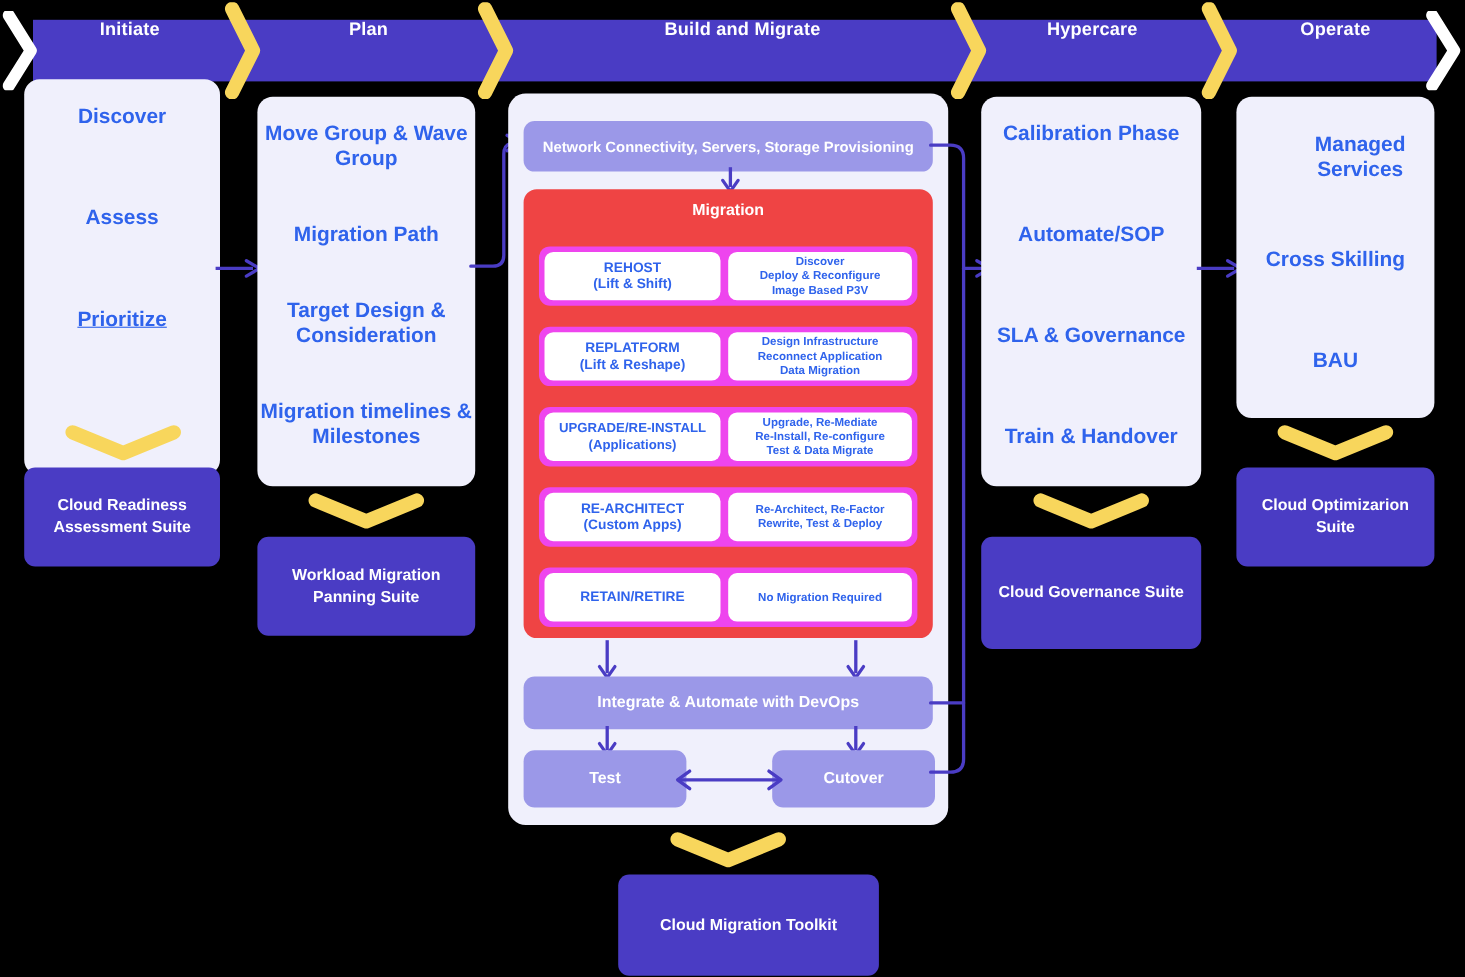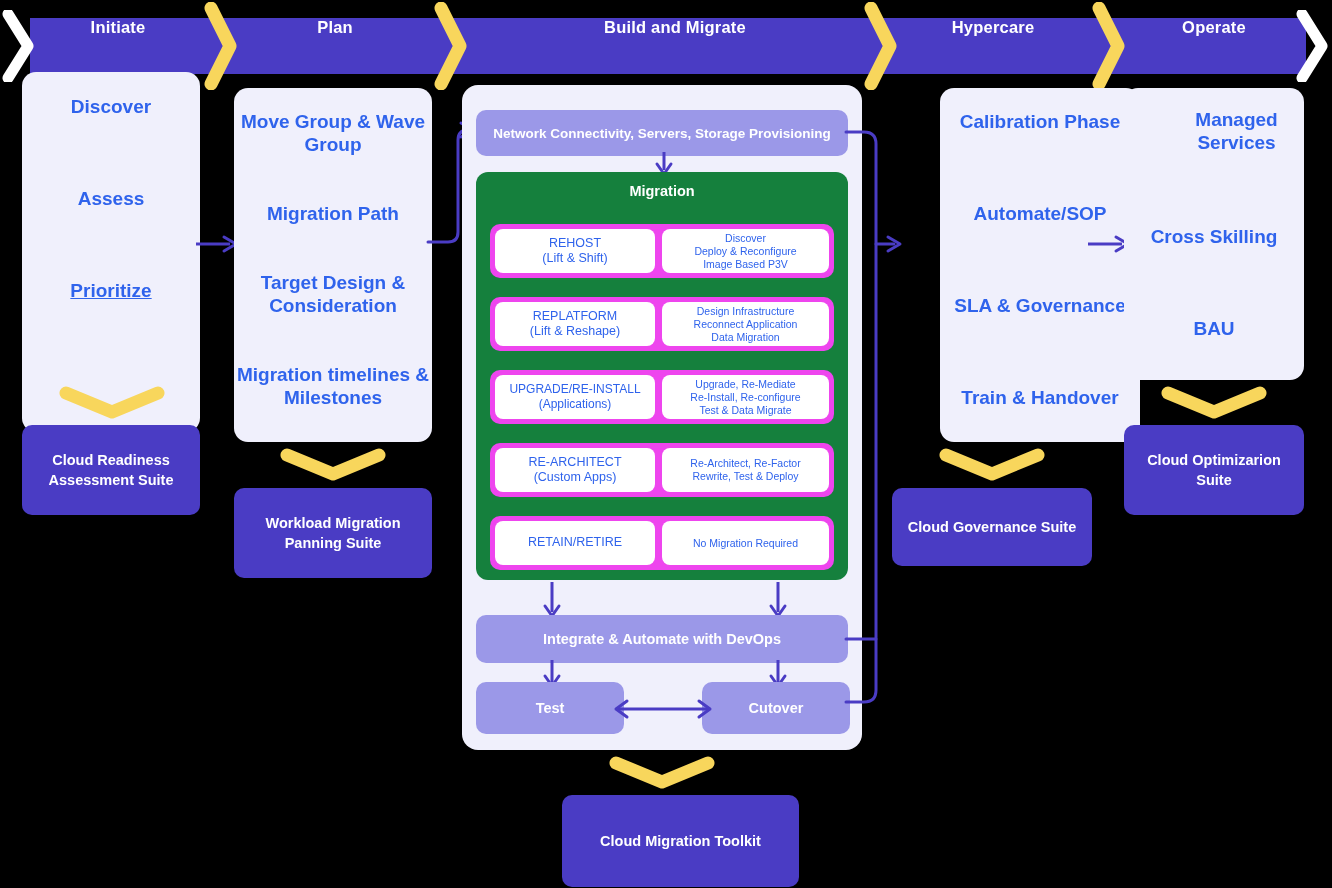--- a/index.html
+++ b/index.html
@@ -307,7 +307,7 @@
   </div>
   <div class="suite-box" style="left:562px; top:795px; width:237px; height:92px;">Cloud Migration Toolkit</div>
 
-  <div class="col-card" style="left:892px; top:88px; width:200px; height:354px;margin-left:48px;">
+  <div class="col-card" style="left:892px; top:88px; width:200px; height:354px;">
     <div class="col-item" style="top:22px;">Calibration Phase</div>
     <div class="col-item" style="top:114px;">Automate/SOP</div>
     <div class="col-item" style="top:206px;">SLA &amp; Governance</div>

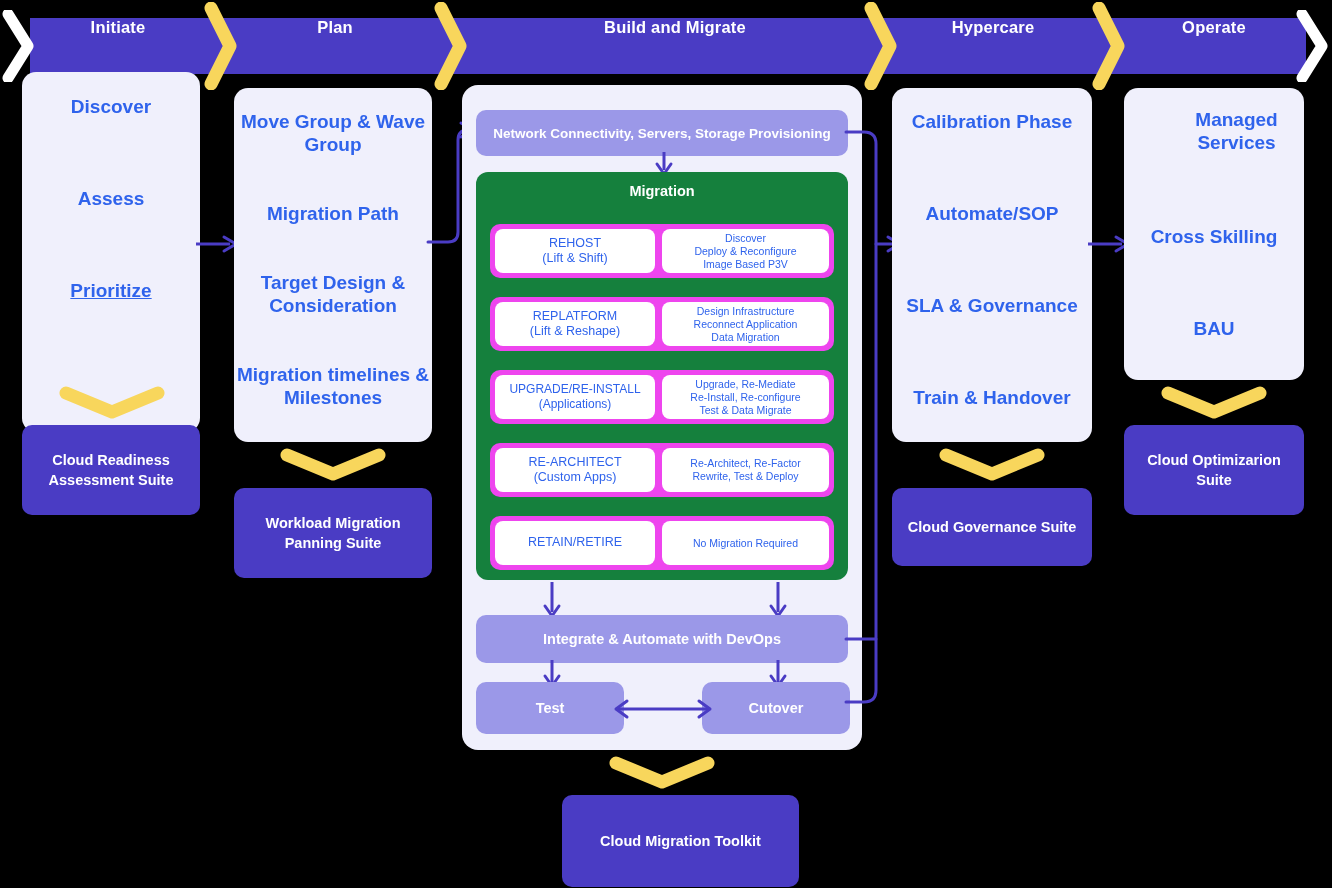--- a/index.html
+++ b/index.html
@@ -328,7 +328,7 @@
   </div>
 
   <div class="col-card" style="left:1124px; top:88px; width:180px; height:292px;">
-    <div class="col-item" style="top:20px;padding-left:45px;">Managed Services</div>
+    <div class="col-item" style="top:32px;padding-left:45px;">Managed Services</div>
     <div class="col-item" style="top:137px;">Cross Skilling</div>
     <div class="col-item" style="top:229px;">BAU</div>
   </div>

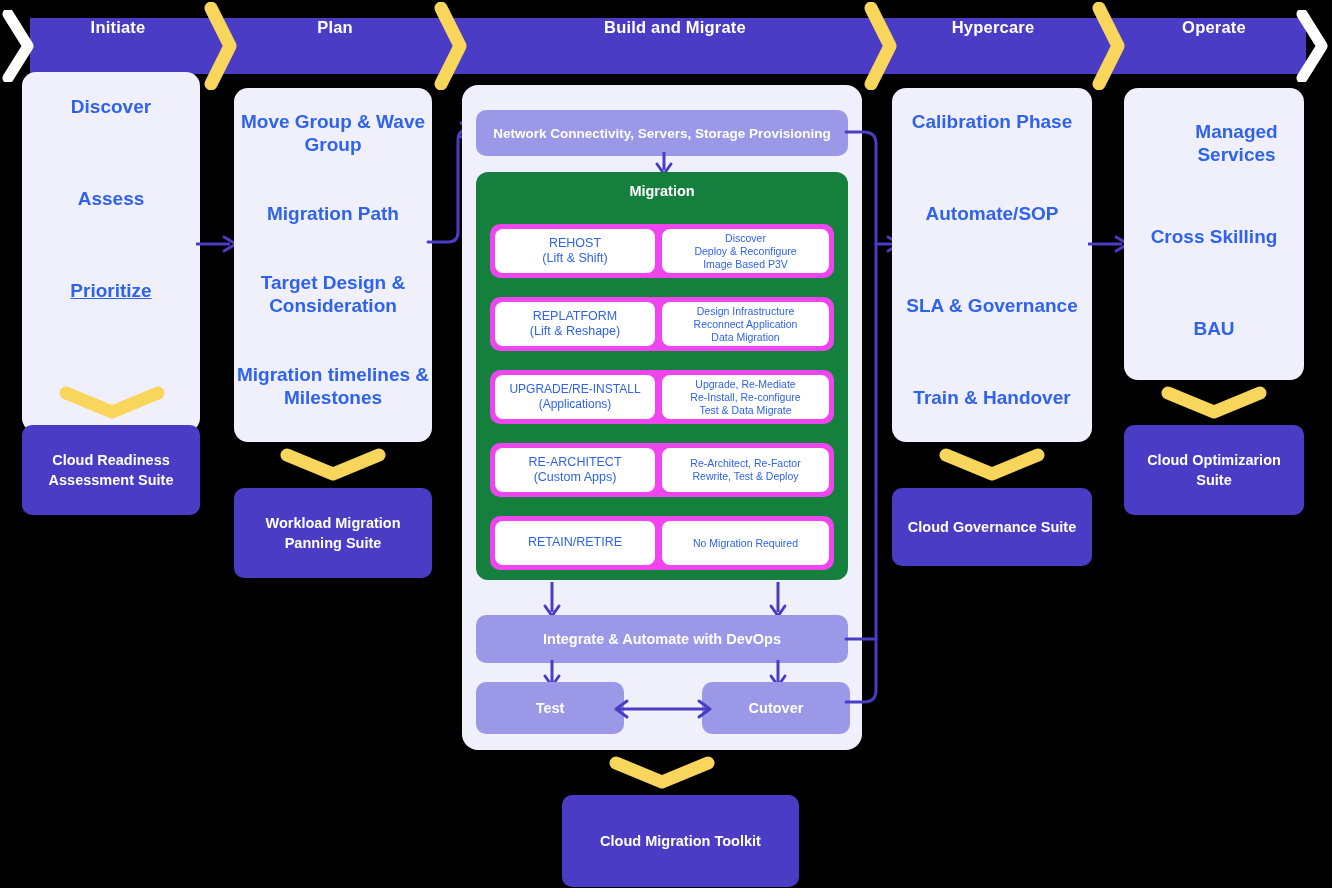--- a/index.html
+++ b/index.html
@@ -69,7 +69,7 @@
   .migration-panel {
     position: absolute; left: 476px; top: 172px;
     width: 372px; height: 408px;
-    background: #15803d;
+    background: #ef4444;
     border-radius: 12px;
   }
   .migration-title {

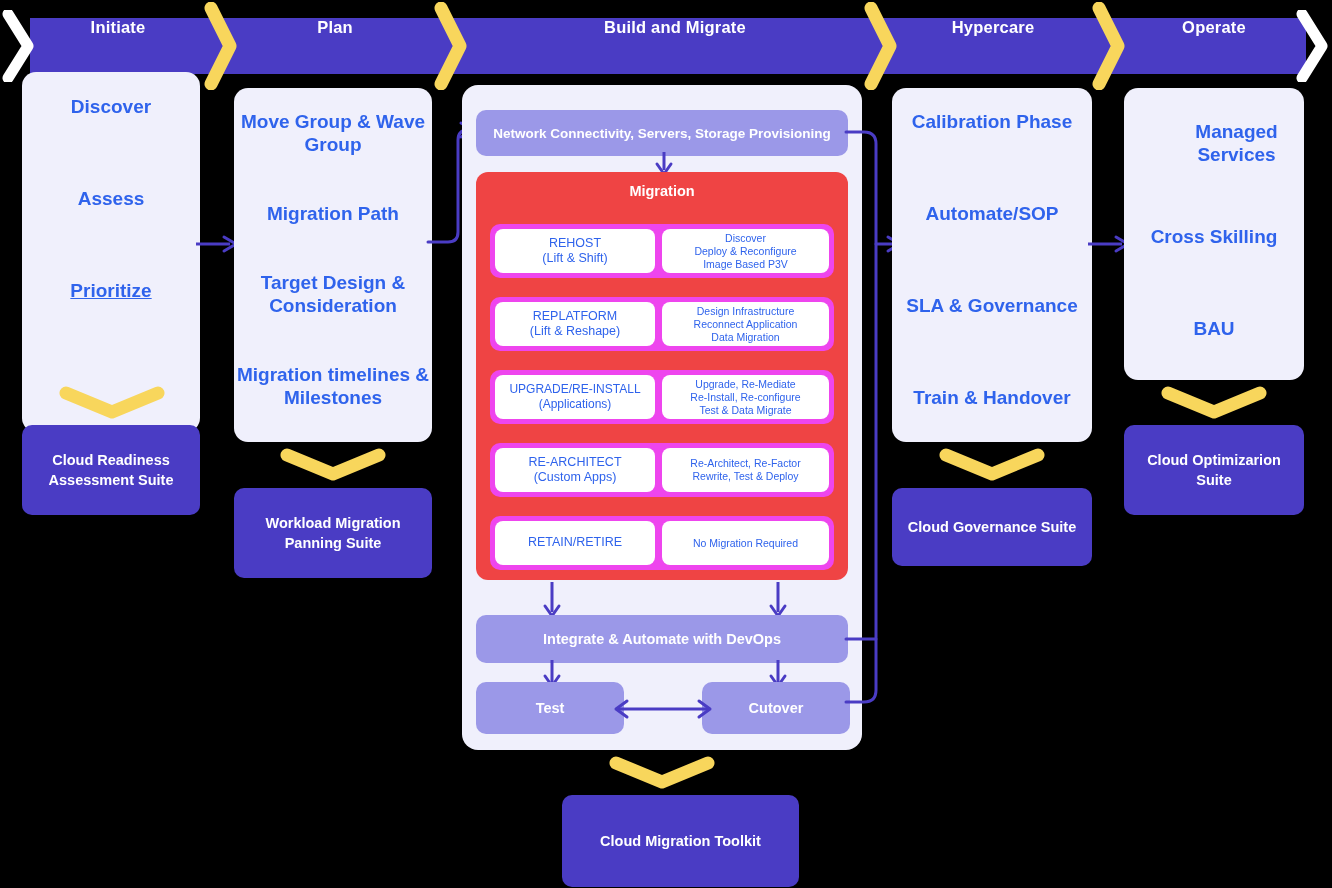--- a/index.html
+++ b/index.html
@@ -87,7 +87,7 @@
     background: #ffffff; border-radius: 8px;
     display: flex; flex-direction: column;
     align-items: center; justify-content: center;
-    color: #2f63ec; font-weight: normal; text-align: center;
+    color: #2f63ec; font-weight: bold; text-align: center;
   }
   .cell-left  { left: 5px;   width: 160px; font-size: 12.5px; line-height: 15.5px; }
   .cell-right { left: 172px; width: 167px; font-size: 10.5px; line-height: 13px; }

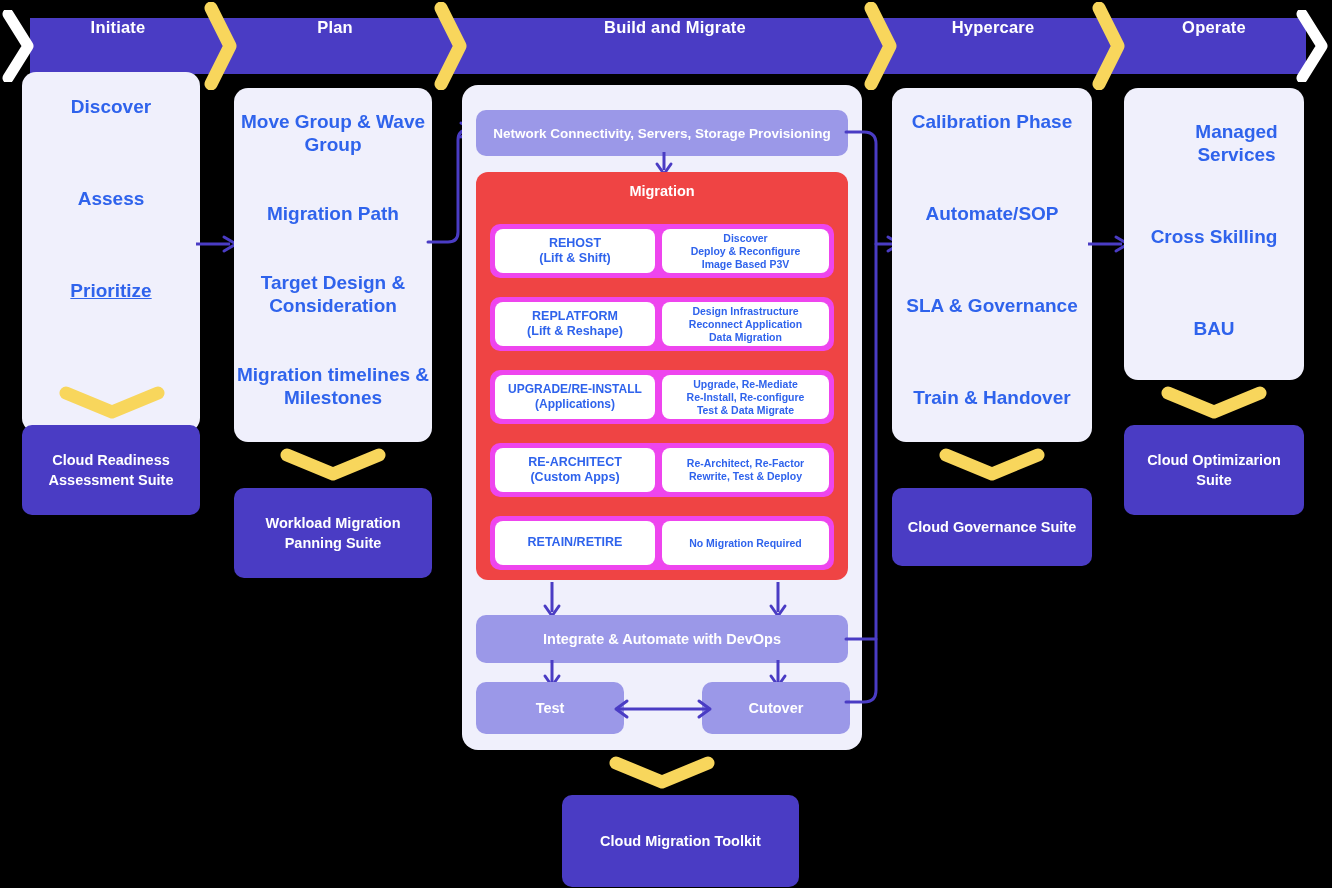--- a/index.html
+++ b/index.html
@@ -318,7 +318,7 @@
       <path d="M8 7 L54 26 L100 7" stroke="#f8d65c" stroke-width="13" fill="none" stroke-linecap="round" stroke-linejoin="round"></path>
     </svg>
   </div>
-  <div class="suite-box" style="left:892px; top:488px; width:200px; height:78px;">Cloud Governance Suite</div>
+  <div class="suite-box" style="left:892px; top:488px; width:200px; height:102px;">Cloud Governance Suite</div>
 
   <div class="conn" style="left:1088px; top:234px;">
     <svg width="44" height="20" viewBox="0 0 44 20">

